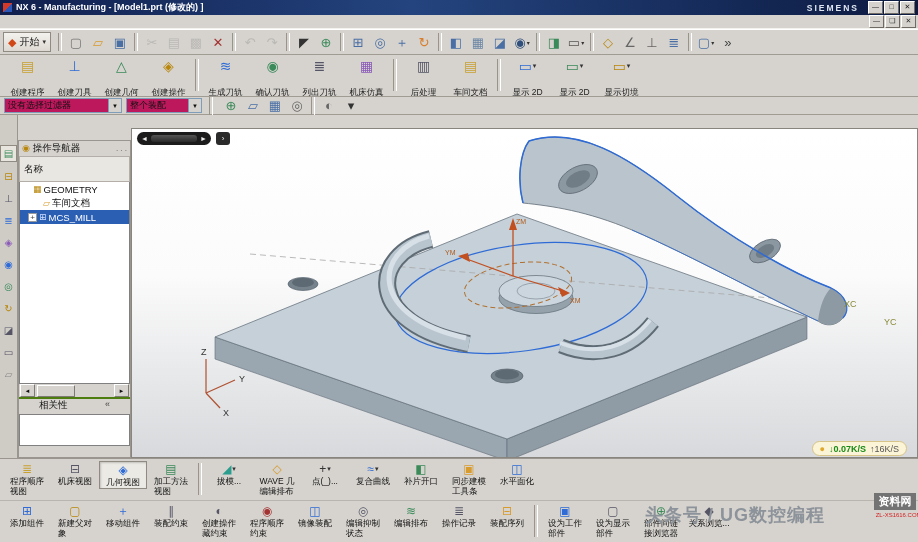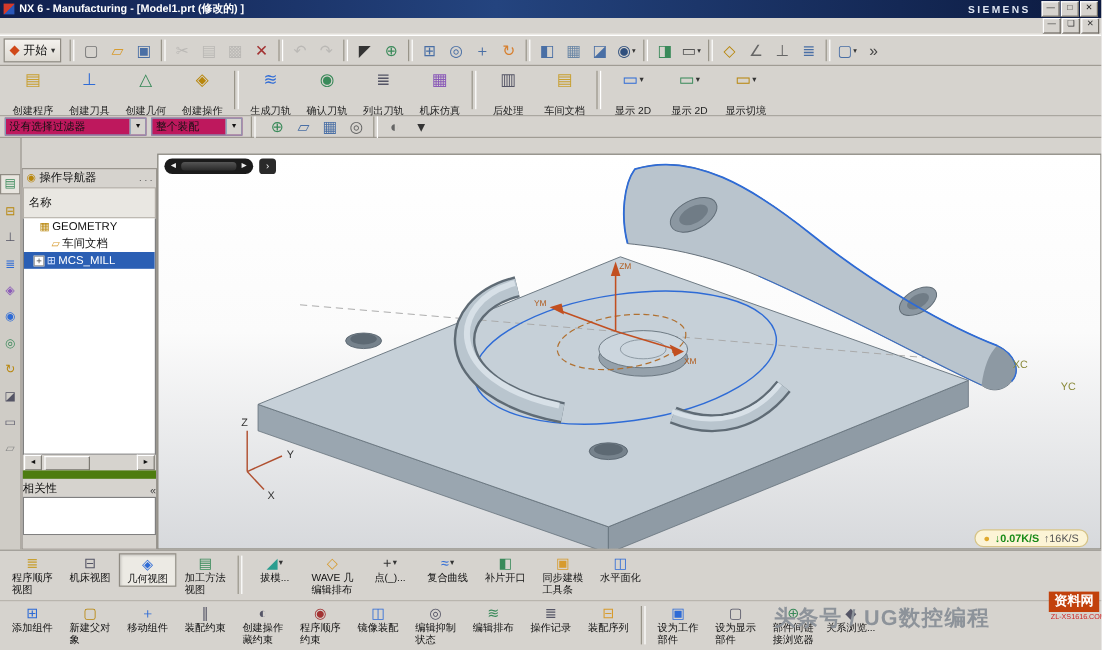--- a/index.html
+++ b/index.html
@@ -77,8 +77,8 @@
     font-size:6px;display:flex;align-items:center;justify-content:center;flex:none;}
   .scroll-thumb{width:36px;height:10px;background:#d6d3ce;border:1px solid;border-color:#fff #7d7a73 #7d7a73 #fff;margin-left:2px;}
   .scroll-track{flex:1;}
-  .dep-bar{height:15px;display:flex;align-items:flex-end;font-size:9.5px;padding:0 0;
-    border-top:7px solid #4d7c0f;background:#d6d3ce;flex:none;}
+  .dep-bar{height:15px;display:flex;align-items:flex-start;font-size:9.5px;padding:0 20px;
+    border-top:2px solid #4d7c0f;background:#d6d3ce;flex:none;}
   .dep-ctl{margin-left:auto;font-size:9px;color:#444;}
   .dep-area{height:30px;background:#fff;border:1px solid #808080;flex:none;}
   .nav-bottom{height:11px;background:#d6d3ce;flex:none;}

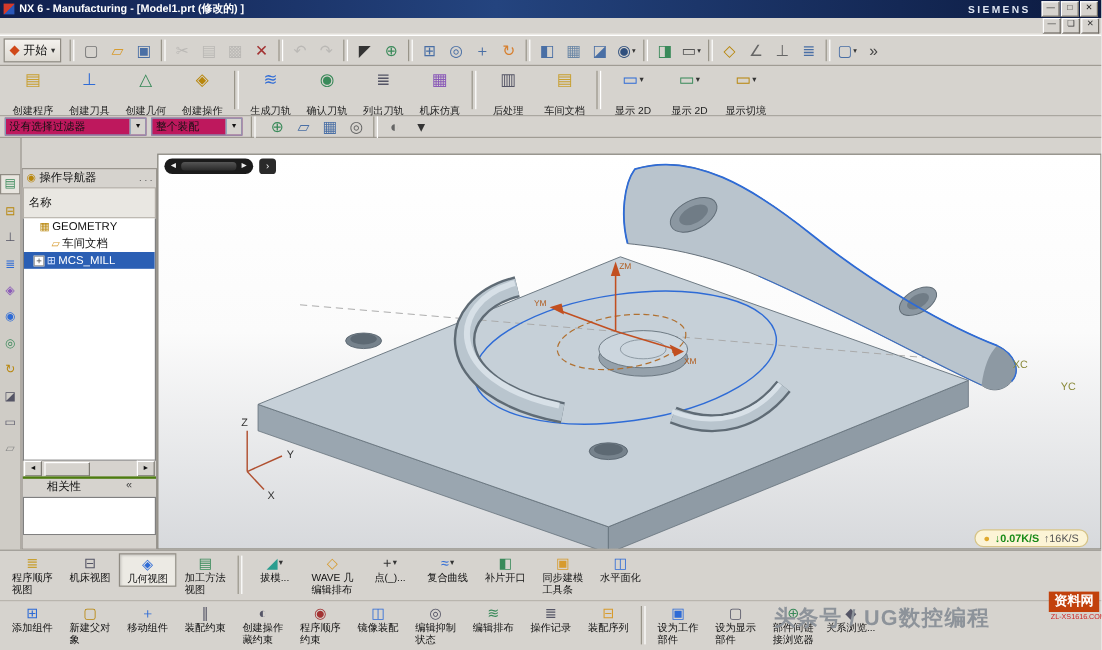--- a/index.html
+++ b/index.html
@@ -112,7 +112,7 @@
   .watermark{position:absolute;left:645px;top:503px;font-size:18px;font-weight:bold;color:#8d939a;
     white-space:nowrap;z-index:6;letter-spacing:1px;}
   .sitelogo{position:absolute;left:874px;top:493px;width:42px;text-align:center;z-index:7;}
-  .logo-box{background:#c2410c;color:#fff;font-size:11px;font-weight:bold;line-height:13px;padding:2px 0;}
+  .logo-box{background:#737373;color:#fff;font-size:11px;font-weight:bold;line-height:13px;padding:2px 0;}
   .logo-site{font-size:6.5px;color:#cf2222;margin-top:1px;white-space:nowrap;transform:scale(.92);}
 </style>
 </head>

